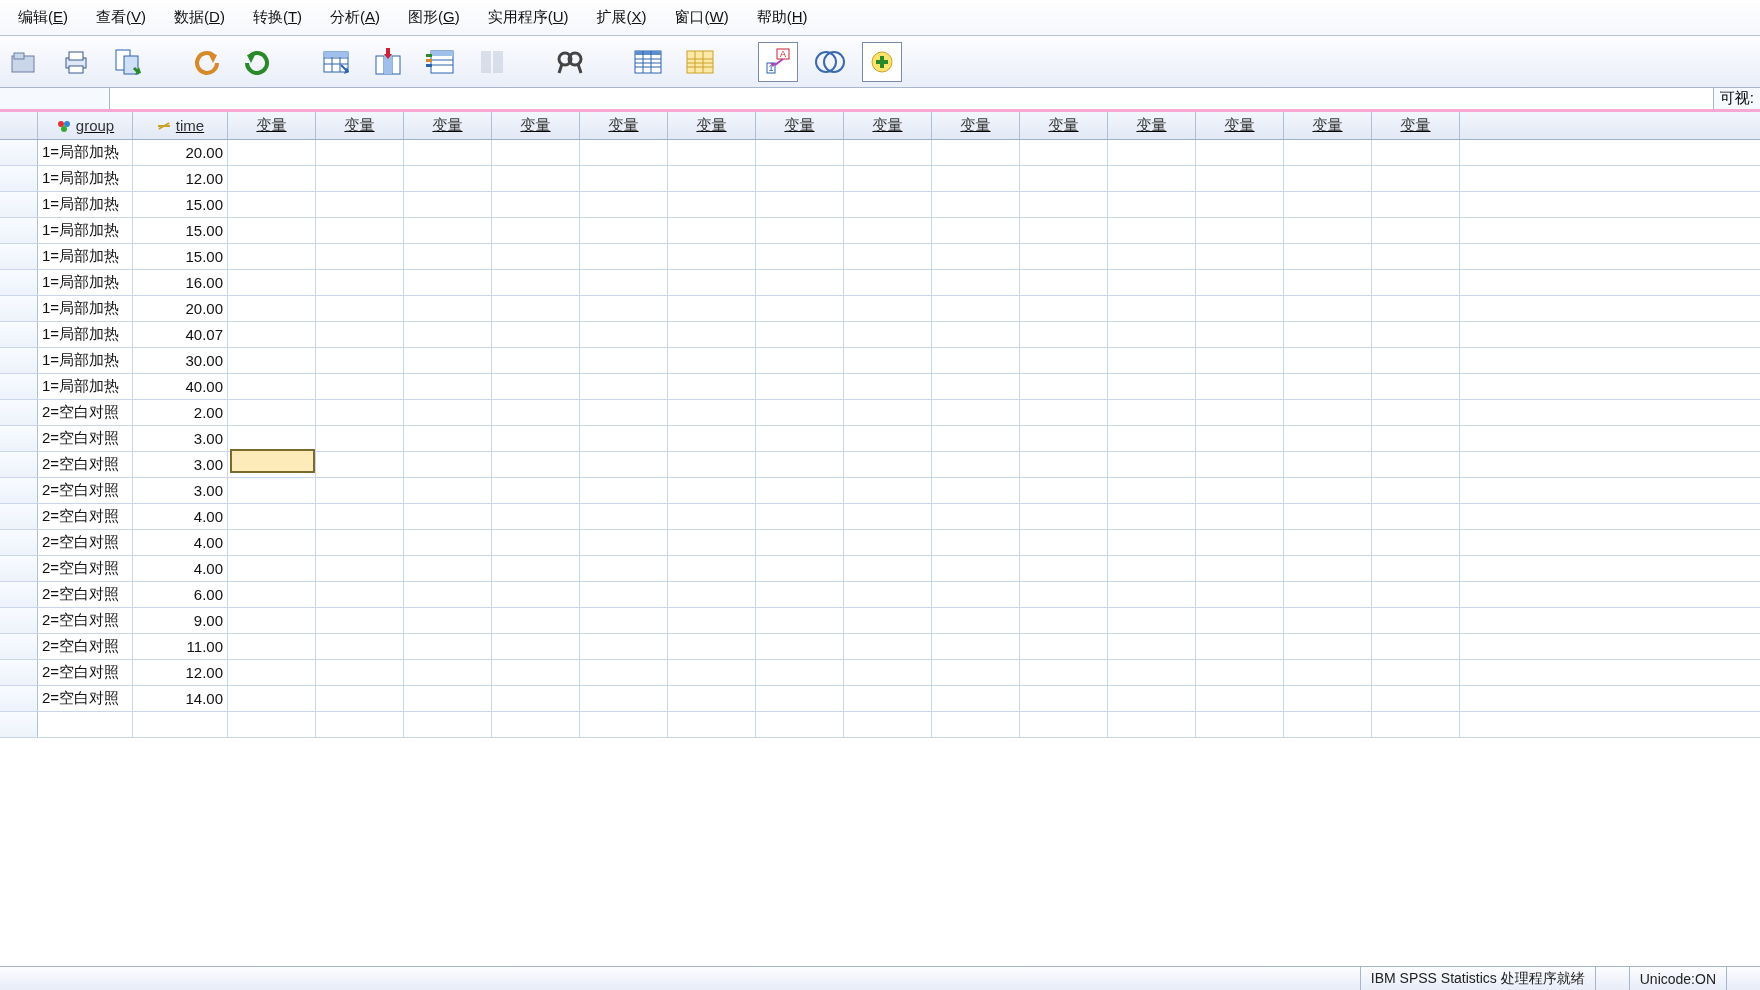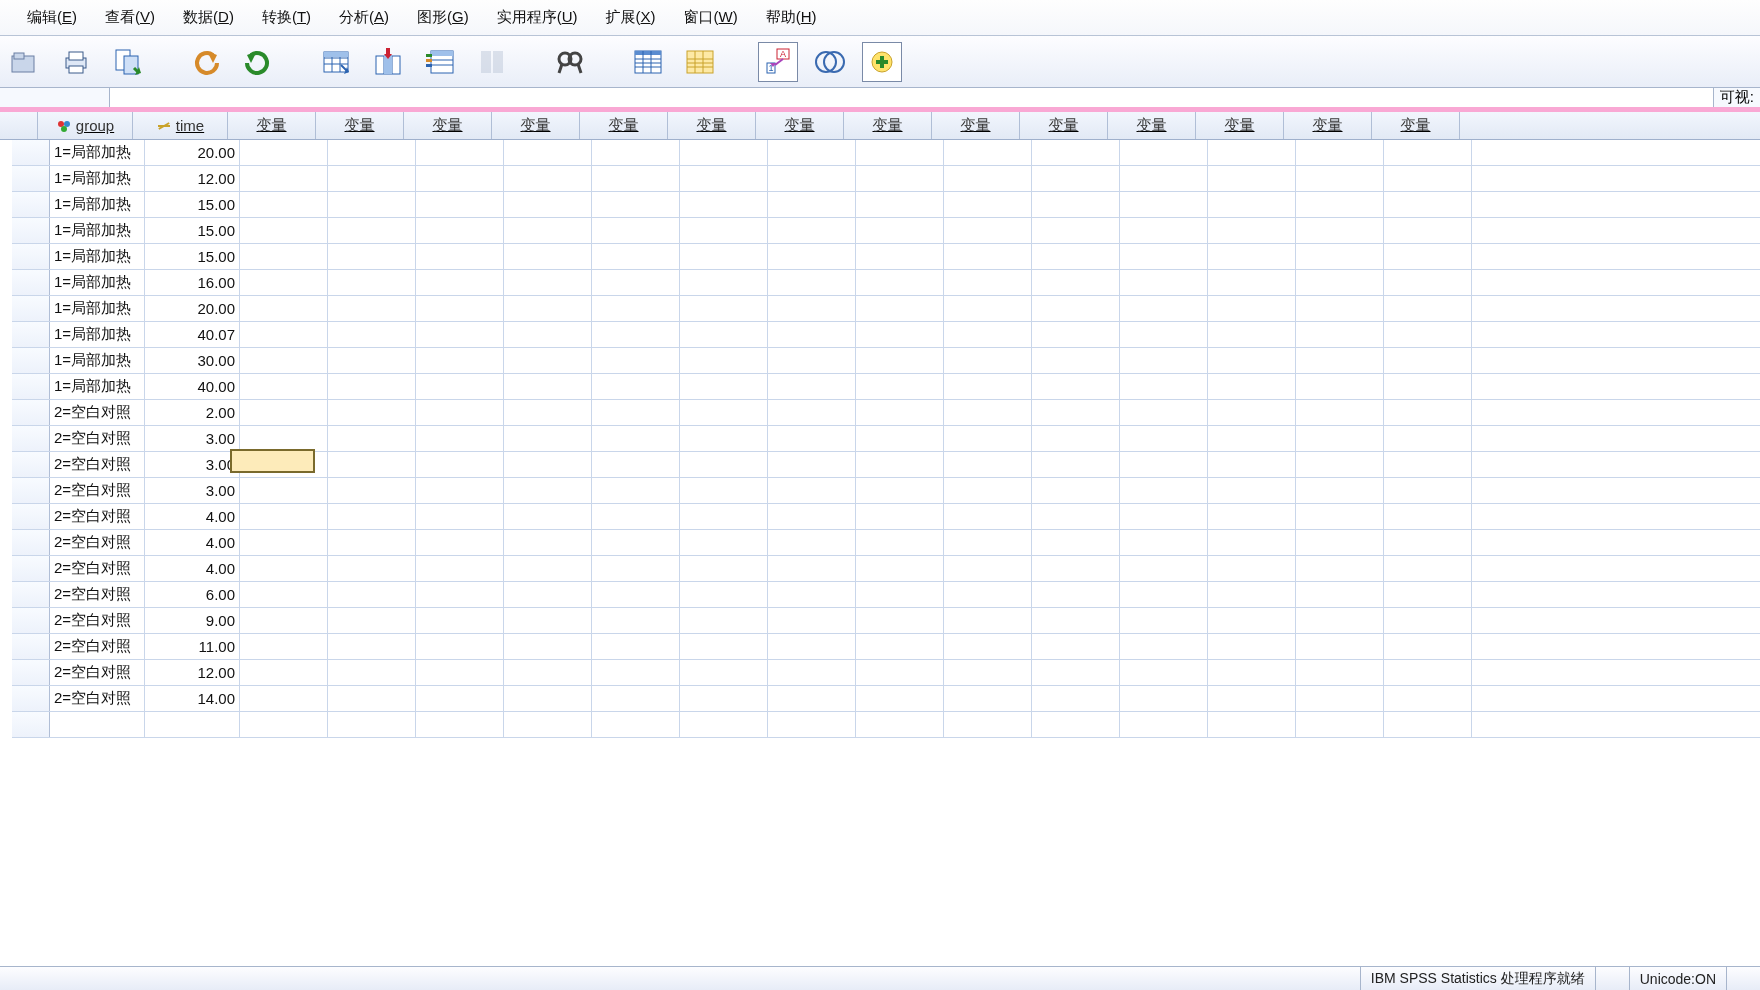--- a/index.html
+++ b/index.html
@@ -6,7 +6,7 @@
 body { font-family: "Microsoft YaHei", Arial, sans-serif; font-size: 14px; background: #fff; overflow: hidden; width: 1760px; height: 990px; position: relative; }
 
 
-.menubar { height: 36px; background: linear-gradient(#fefefe,#f5f7fb); border-bottom: 1px solid #b8c4d6; display: flex; align-items: center; padding-left: 13px; gap: 0; }
+.menubar { height: 36px; background: linear-gradient(#fefefe,#f5f7fb); border-bottom: 1px solid #b8c4d6; display: flex; align-items: center; padding-left: 4px; gap: 0; }
 .menu-item { padding: 4px 14px; cursor: default; font-size: 15px; color: #111; }
 .mnemonic { text-decoration: underline; }
 

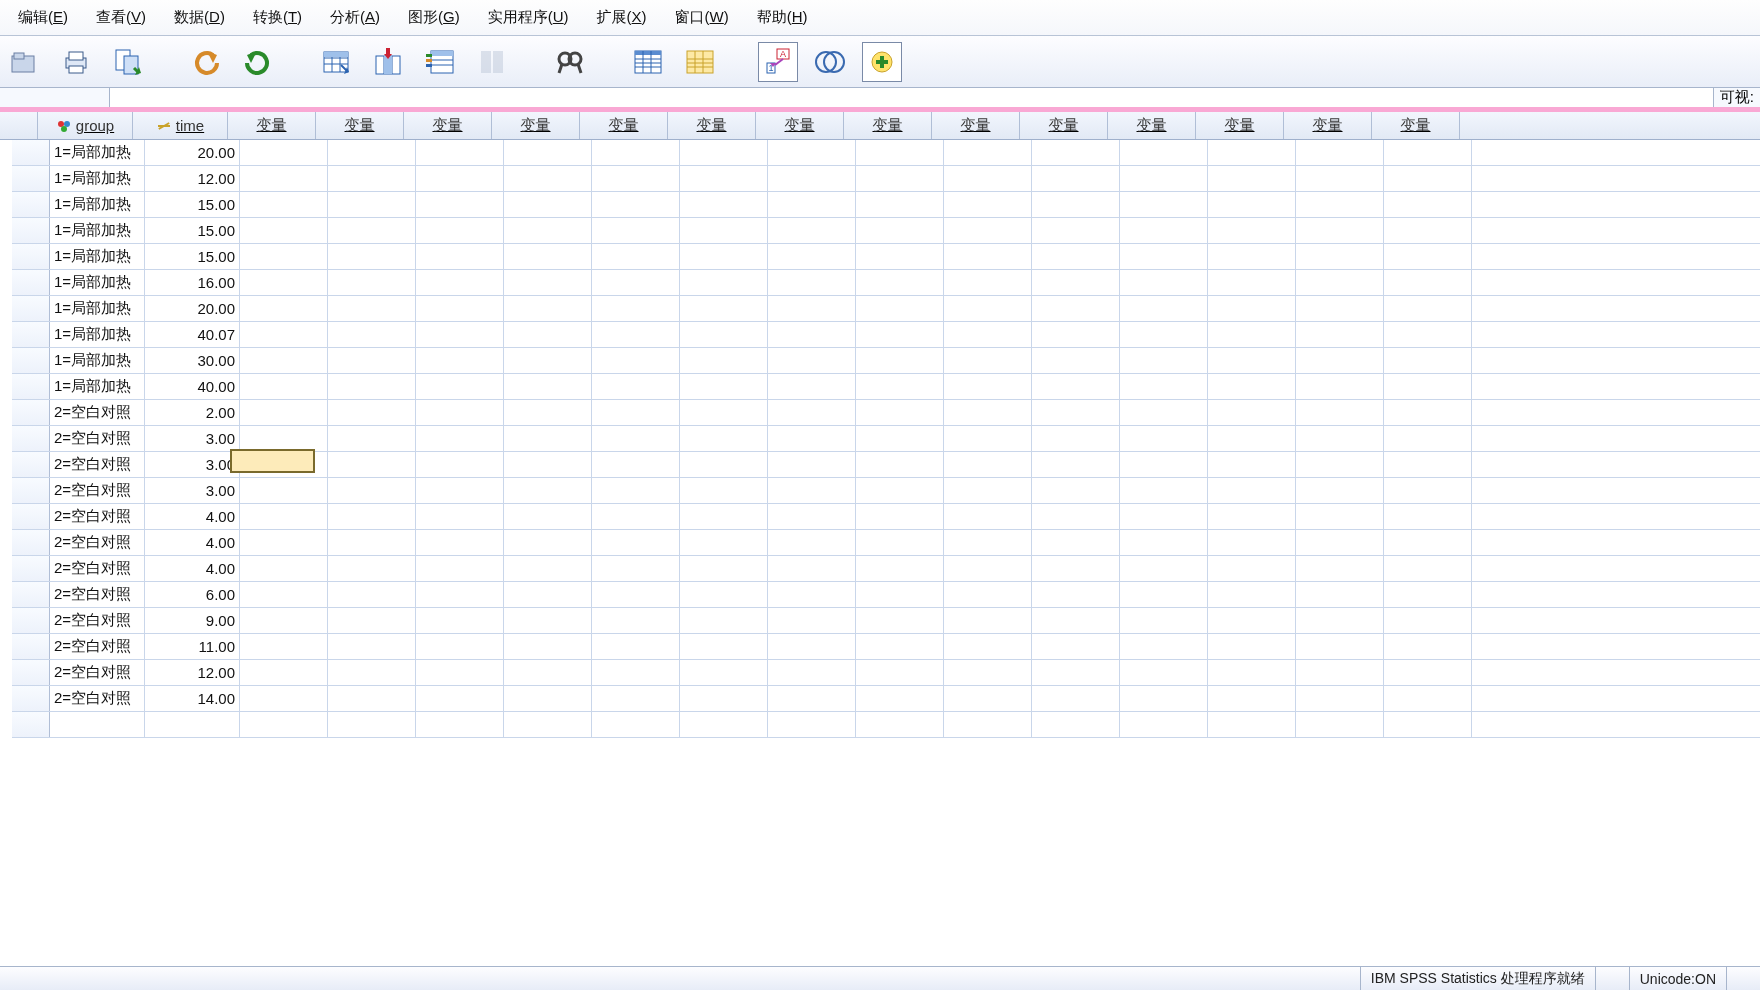--- a/index.html
+++ b/index.html
@@ -18,7 +18,7 @@
 .tbtn svg { width: 34px; height: 34px; }
 
 
-.formulabar { height: 24px; border-bottom: 5px solid #f9a8d4; display: flex; }
+.formulabar { height: 24px; border-bottom: 3px solid #f9a8d4; display: flex; }
 .fb-left { width: 110px; border-right: 1px solid #a7b5cc; background:#f6f9fe;}
 .fb-input { flex: 1; background: #fff; border: none; outline: none; padding-left: 4px; }
 .fb-right { padding: 0 6px; background:#f6f9fe; border-left:1px solid #a7b5cc; font-size:15px; display:flex; align-items:center;}

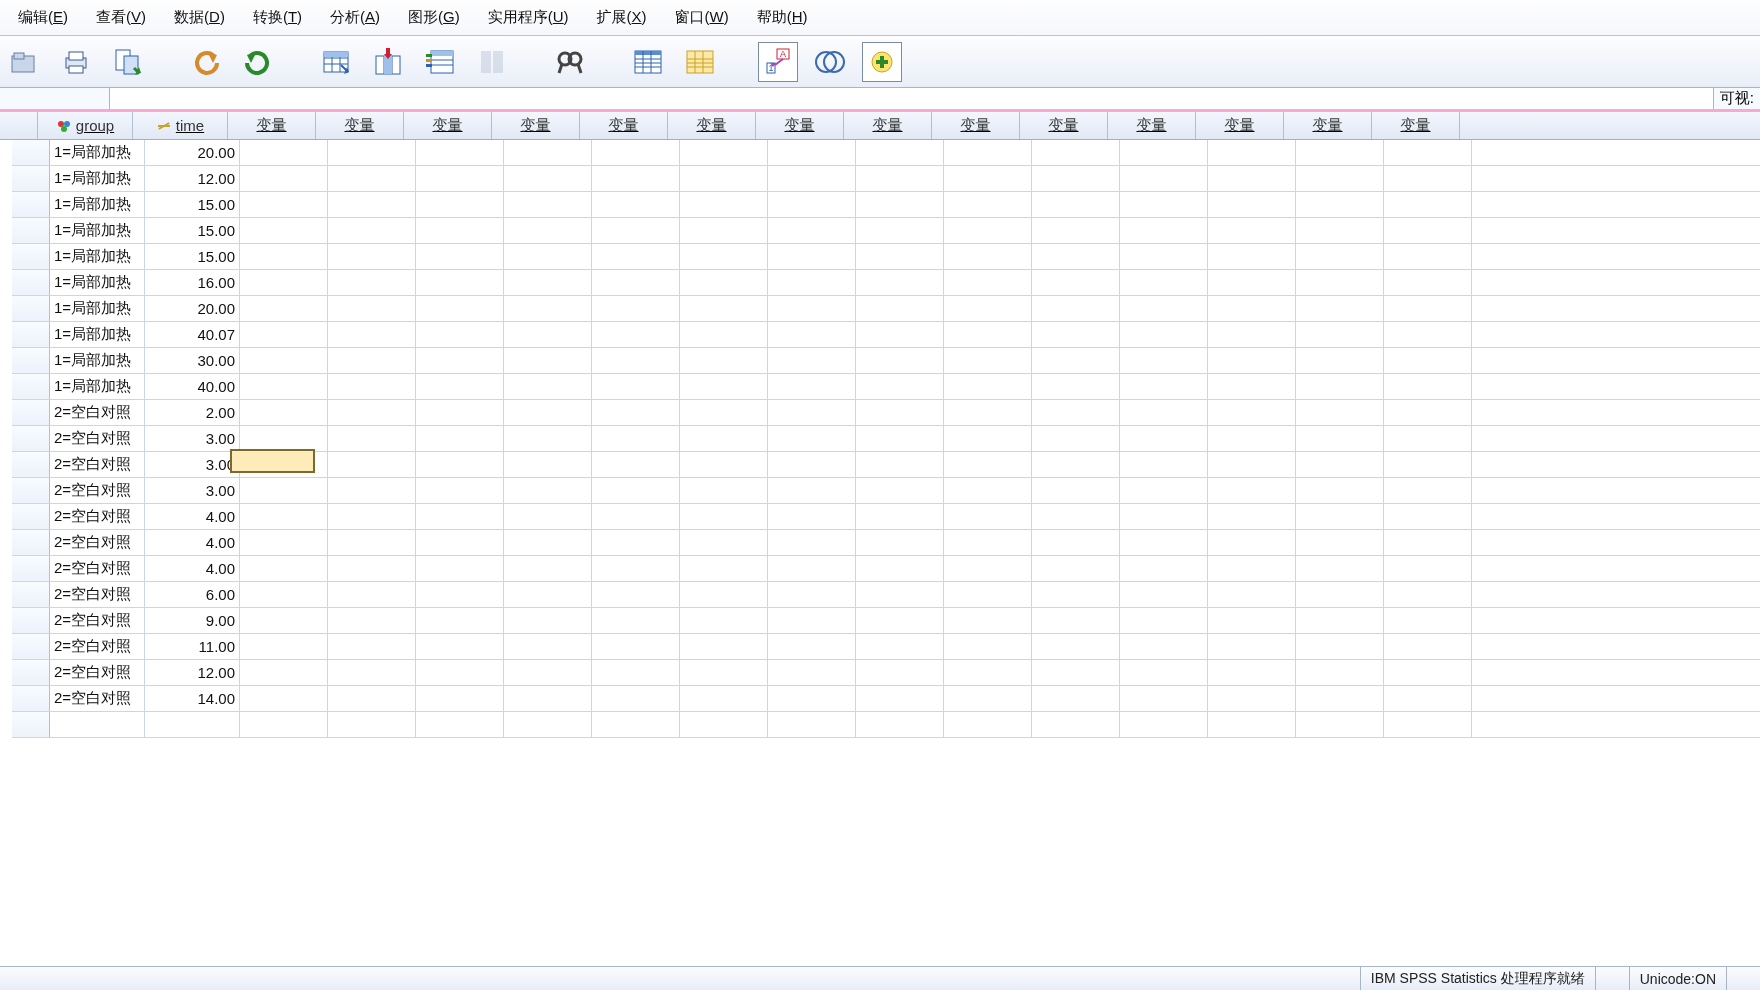--- a/index.html
+++ b/index.html
@@ -32,7 +32,7 @@
 .col-group { width: 95px; }
 .col-time  { width: 95px; }
 .col-var   { width: 88px; }
-.gridbody { position: relative; margin-left: 12px; }
+.gridbody { position: relative; }
 .row { height: 26px; display: flex; border-bottom:1px solid #c9d6ea; }
 .rownum { width: 38px; border-right:1px solid #b0bed6; background:linear-gradient(#f8fbff,#edf2fb);}
 .cell { border-right:1px solid #c9d6ea; display:flex; align-items:center; padding:0 4px; font-size:15px; color:#111; }

